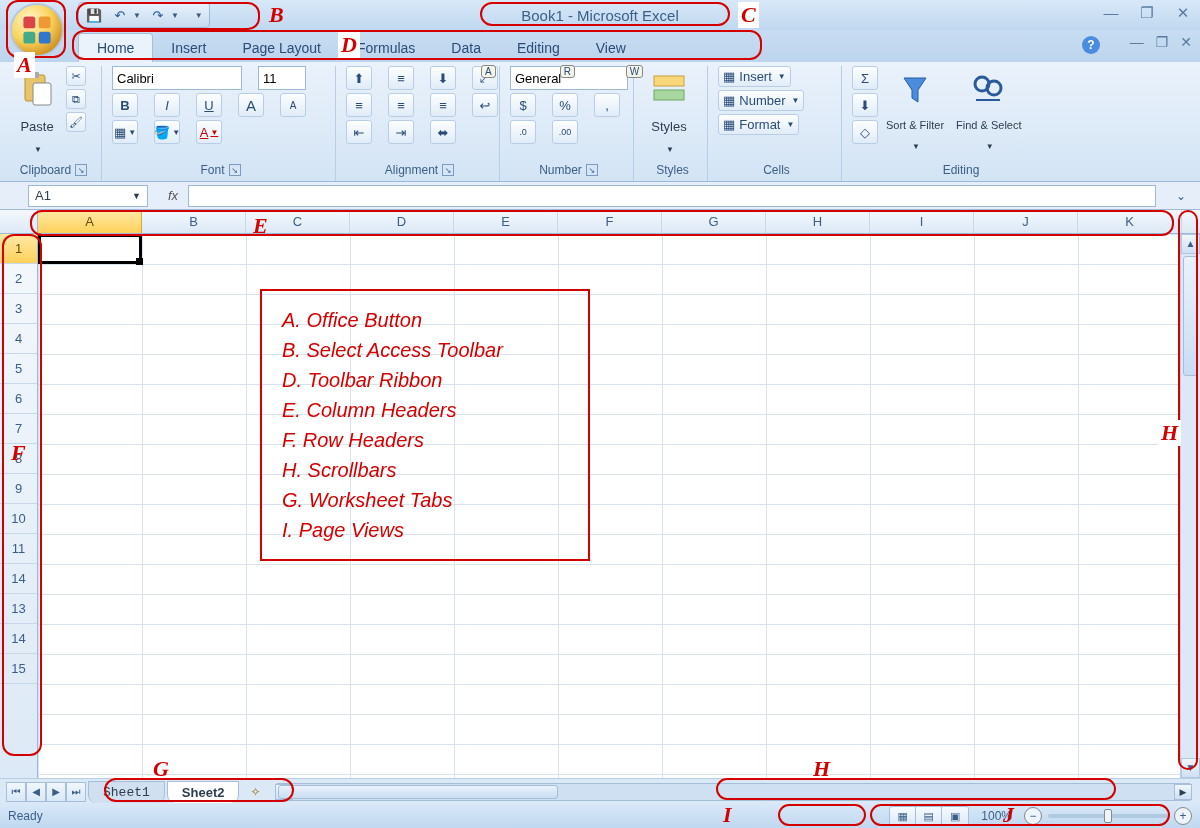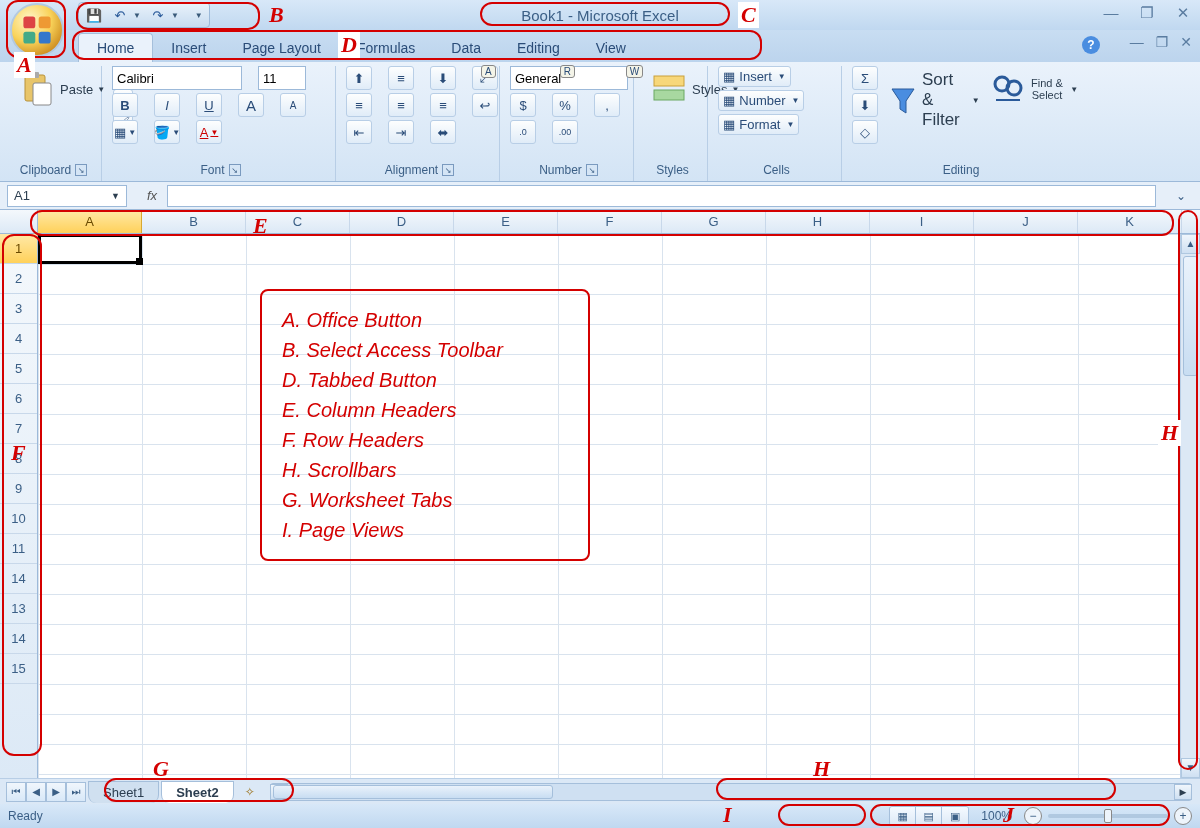--- a/index.html
+++ b/index.html
@@ -34,7 +34,7 @@
   .btn { background:linear-gradient(#fdfefe,#e0ecf8); border:1px solid #b8cee6; border-radius:3px; display:flex; align-items:center; justify-content:center; font-size:13px; color:#2a4c78; padding:2px 4px; cursor:pointer;}
   .btn.small{ width:26px; height:24px;}
   .btn.tiny{ width:20px; height:20px; font-size:11px;}
-  .big-col{ display:flex; flex-direction:row; align-items:center; gap:2px; padding:4px;}
+  .big-col{ display:flex; flex-direction:column; align-items:center; gap:11px; padding:4px;}
   .big-ico{ width:42px;height:38px; display:flex;align-items:center;justify-content:center;}
   .stack{ display:flex; flex-direction:column; gap:3px;}
   .row{ display:flex; gap:16px; align-items:center;justify-content:flex-end;}

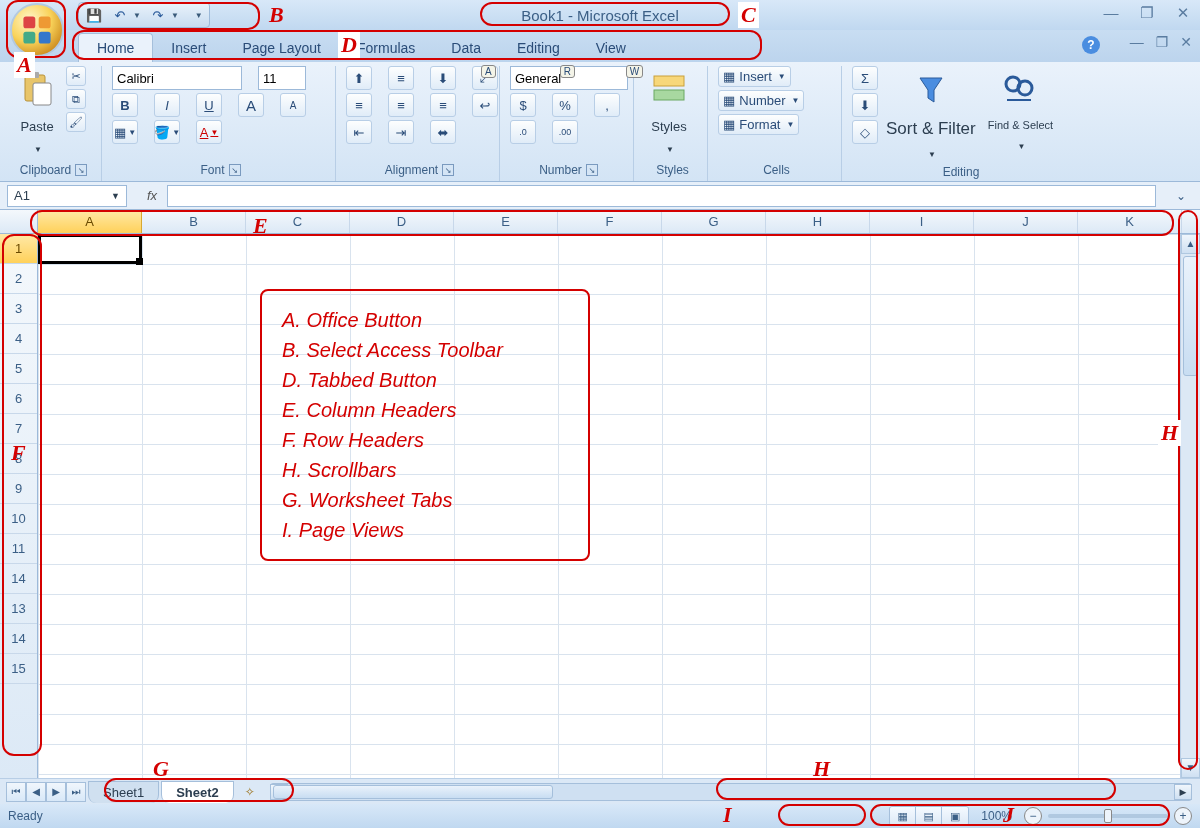--- a/index.html
+++ b/index.html
@@ -291,7 +291,7 @@
               <polygon points="6,4 28,4 20,16 20,28 14,24 14,16" fill="#4a8de0" stroke="#2a5a9a"></polygon>
             </svg>
           </div>
-        <span style="font-size:17px;">Sort &amp; Filter</span>
+        <span style="font-size:11px;">Sort &amp; Filter</span>
           <span class="drop-tri">▼</span>
       </div>
       <div class="big-col">

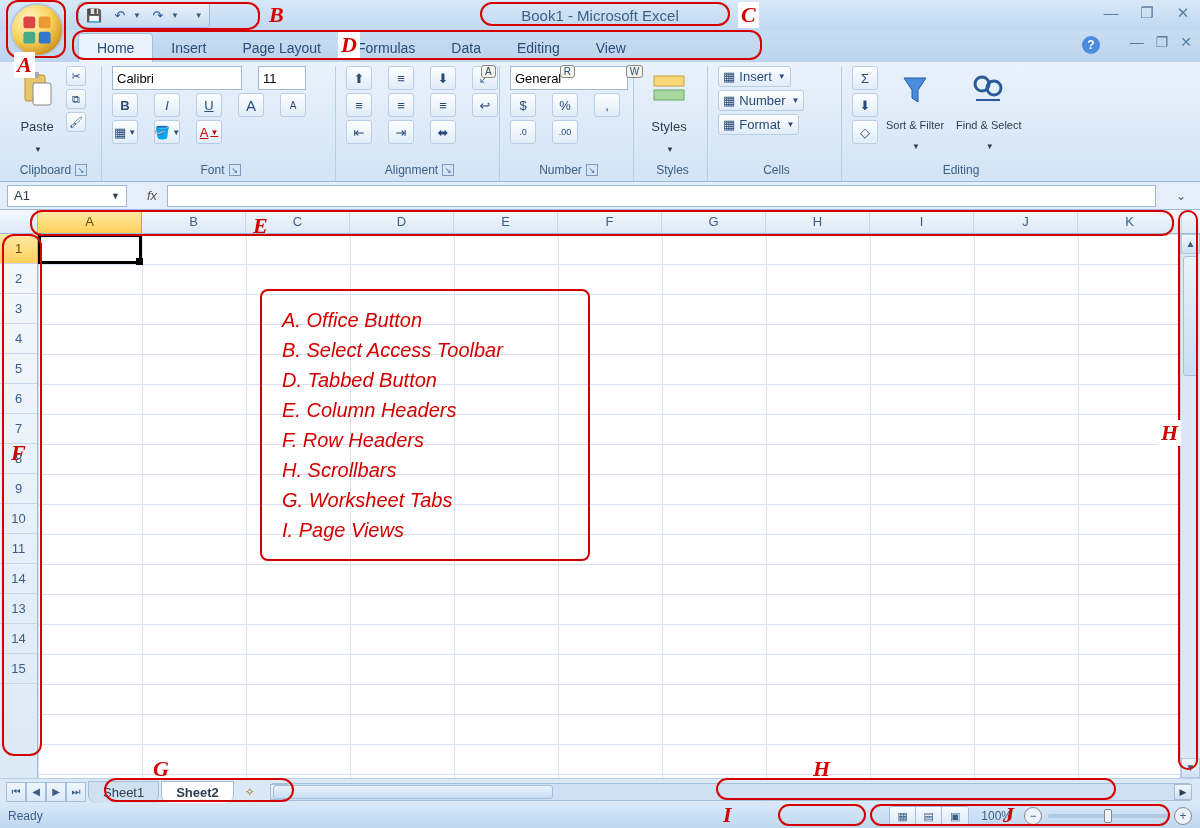--- a/index.html
+++ b/index.html
@@ -43,7 +43,7 @@
 
   
   .formula-bar { height:28px; background:#e6eff9; border-bottom:1px solid #9cb9d9; display:flex; align-items:center; }
-  .namebox { width:120px; height:22px; background:#fff; border:1px solid #9cb9d9; margin-left:7px; display:flex; align-items:center; padding:0 6px; justify-content:space-between;}
+  .namebox { width:120px; height:22px; background:#fff; border:1px solid #9cb9d9; margin-left:28px; display:flex; align-items:center; padding:0 6px; justify-content:space-between;}
   .namebox .dd{ font-size:9px;}
   .fx { margin:0 10px 0 20px; font-style:italic; color:#555;}
   .formula-input{ flex:1; height:22px; background:#fff; border:1px solid #9cb9d9; margin-right:20px;}

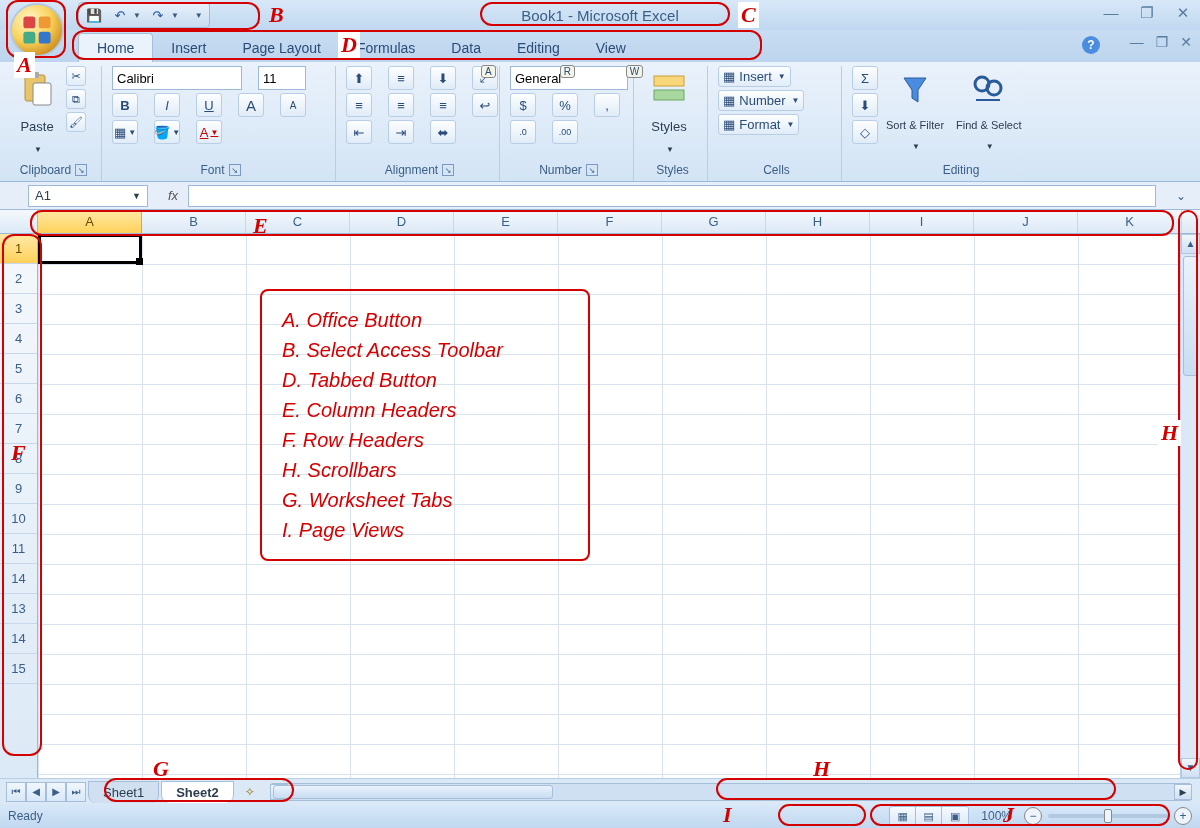--- a/index.html
+++ b/index.html
@@ -70,7 +70,7 @@
   .vscroll .thumb{ position:absolute; top:22px; left:2px; right:2px; height:120px; background:linear-gradient(#eaf2fb,#c8ddf2); border:1px solid #a5bfdb; border-radius:3px;}
 
   
-  .legend-box{ position:absolute; left:222px; top:55px; width:330px; border:2px solid #d40000; border-radius:8px; padding:14px 20px; font-family:"Brush Script MT","Lucida Handwriting",cursive; font-size:20px; color:#d40000; font-style:italic; line-height:1.5; background:transparent;}
+  .legend-box{ position:absolute; left:222px; top:55px; width:330px; border:2px solid #d40000; border-radius:0; padding:14px 20px; font-family:"Brush Script MT","Lucida Handwriting",cursive; font-size:20px; color:#d40000; font-style:italic; line-height:1.5; background:transparent;}
   .legend-box div{ white-space:nowrap;}
 
   

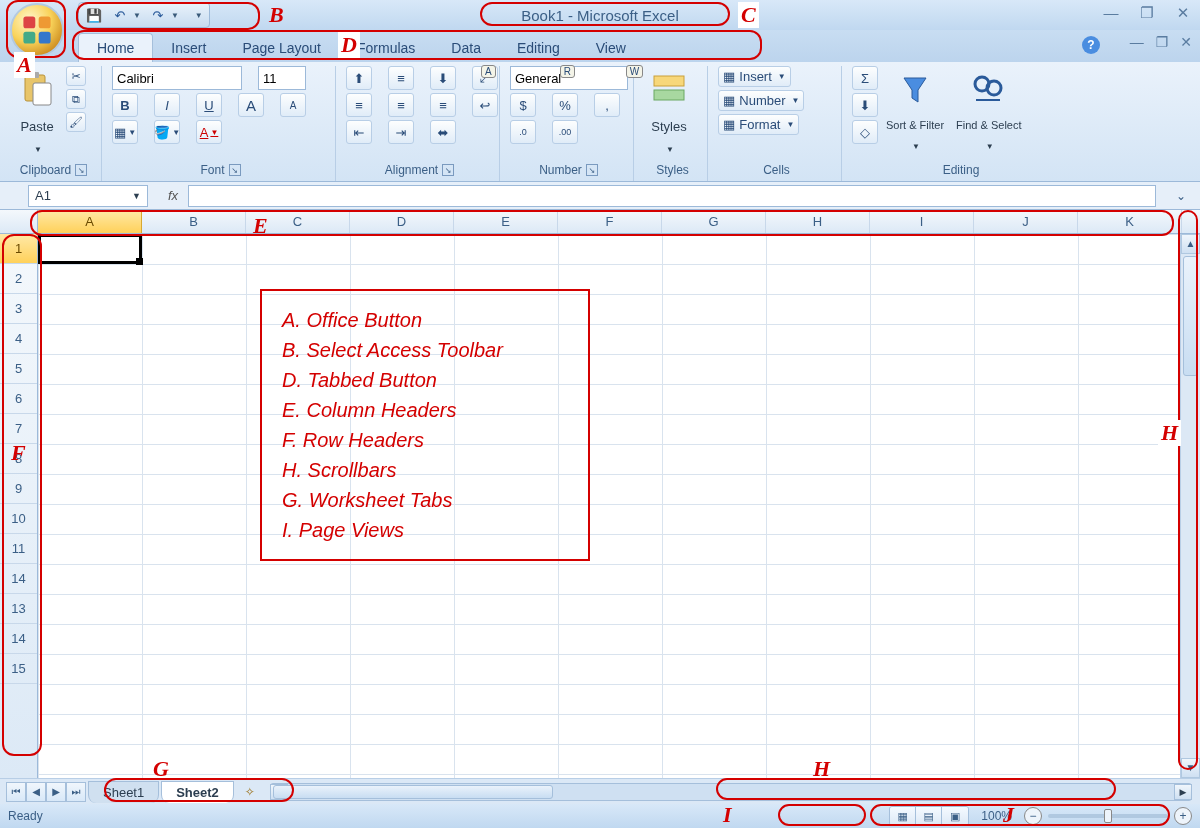--- a/index.html
+++ b/index.html
@@ -361,7 +361,7 @@
       <div class="legend-box">
         <div>A.  Office Button</div>
           <div>B.  Select Access Toolbar</div>
-        <div>D.  Tabbed Button</div>
+        <div>D.  Toolbar Ribbon</div>
           <div>E.  Column Headers</div>
           <div>F.  Row Headers</div>
         <div>H.  Scrollbars</div>

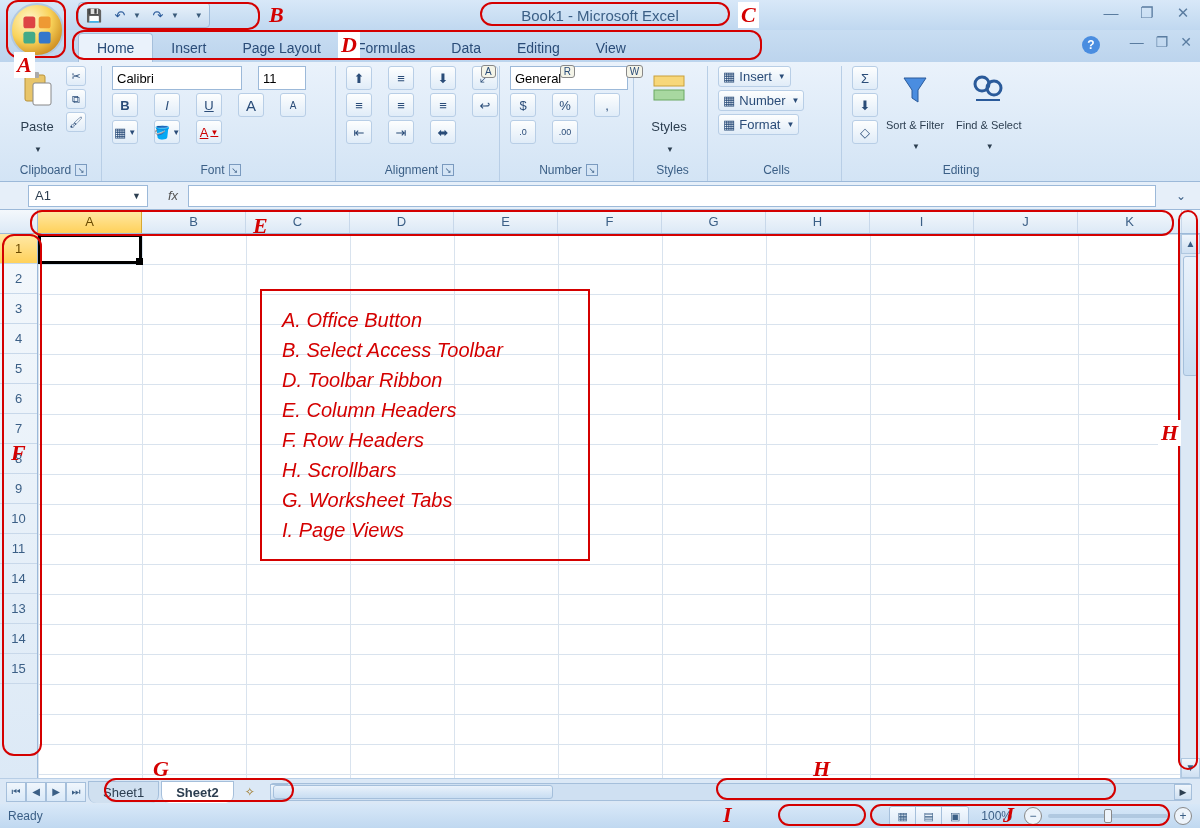--- a/index.html
+++ b/index.html
@@ -78,7 +78,7 @@
   .nav-btns{ display:flex; gap:0; margin-left:6px;}
   .nav-btns span{ width:20px; height:20px; border:1px solid #a5bfdb; background:linear-gradient(#f0f6fc,#d8e8f8); font-size:10px; display:flex;align-items:center;justify-content:center; color:#3b5f86;}
   .sheet-tab{ padding:3px 14px; background:#fff; border:1px solid #a5bfdb; border-bottom:none; border-top-left-radius:0; border-bottom-right-radius:8px; border-bottom-left-radius:8px; font-size:13px; margin-left:2px; cursor:pointer;}
-  .sheet-tab.inactive{ background:#d0e0f0;}
+  .sheet-tab.inactive{ background:#d0e0f0;font-family:Liberation Mono, monospace;}
   .new-sheet{ width:24px;height:20px; margin-left:4px; font-size:12px; color:#a07a2a; display:flex;align-items:center;justify-content:center;}
   .hscroll{ flex:1; margin:0 8px; height:18px; background:#cfe0f2; border:1px solid #a5bfdb; position:relative; border-radius:3px;}
   .hscroll .thumb{ position:absolute; left:2px; top:1px; bottom:1px; width:280px; background:linear-gradient(#eaf2fb,#c8ddf2); border:1px solid #a5bfdb; border-radius:3px;}

